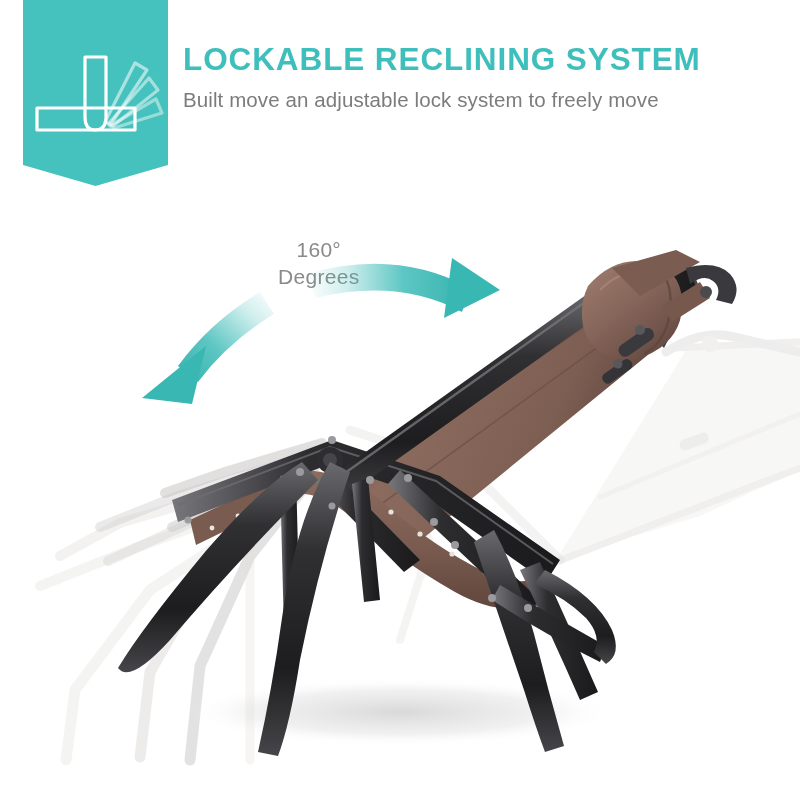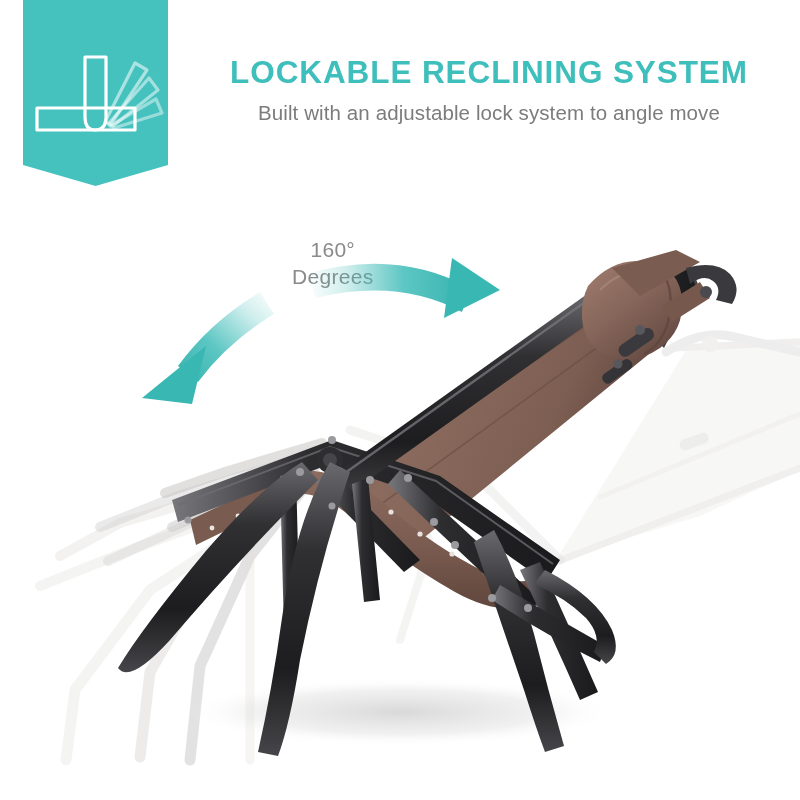--- a/index.html
+++ b/index.html
@@ -37,9 +37,8 @@
   .header-text {
     position: absolute;
     left: 183px;
-    top: 54px;
+    top: 41px;
     width: 612px;
-    text-align: center;
   }
   .headline {
     margin: 0;

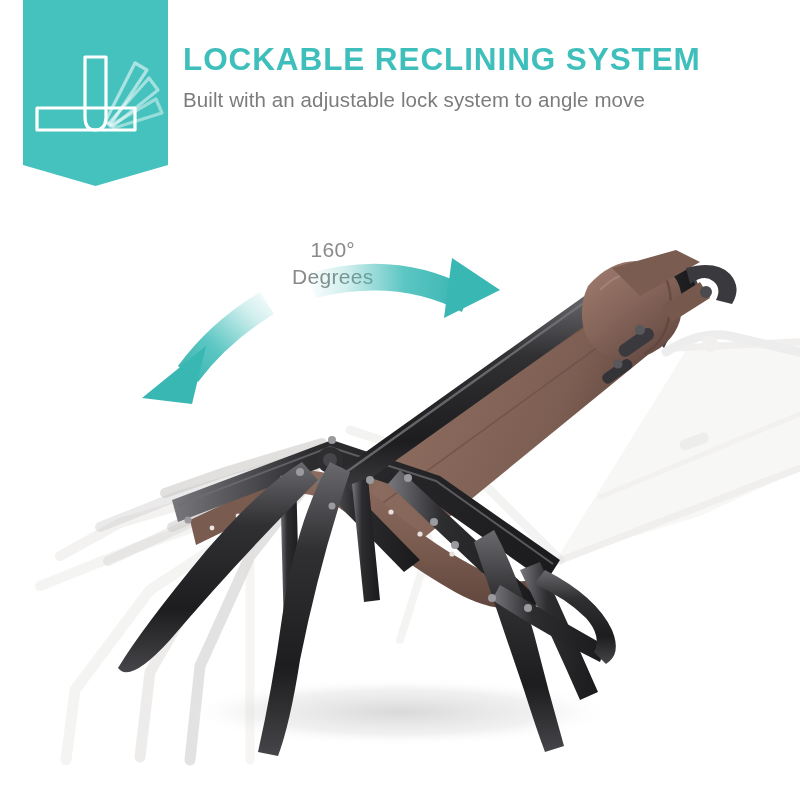--- a/index.html
+++ b/index.html
@@ -110,7 +110,7 @@
 
   <div class="header-text">
     <div class="headline">LOCKABLE RECLINING SYSTEM</div>
-    <div class="subline">Built with an adjustable lock system to angle move</div>
+    <div class="subline">Built move an adjustable lock system to freely move</div>
   </div>
 
   <div class="angle-label">

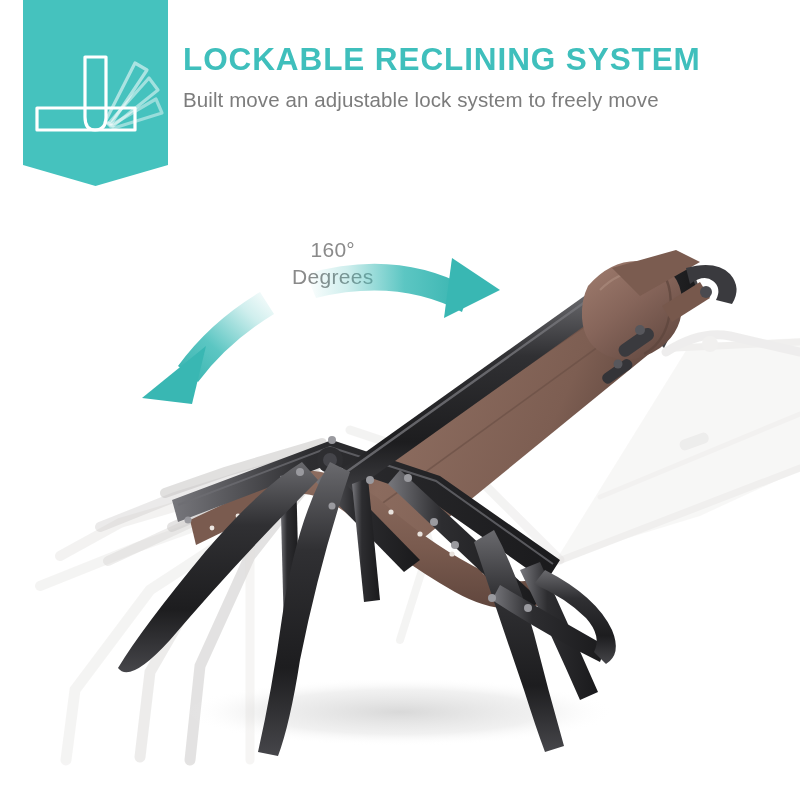--- a/index.html
+++ b/index.html
@@ -64,7 +64,7 @@
   
   .angle-label {
     position: absolute;
-    left: 292px;
+    left: 278px;
     top: 237px;
     text-align: center;
     color: #8a8a8a;

